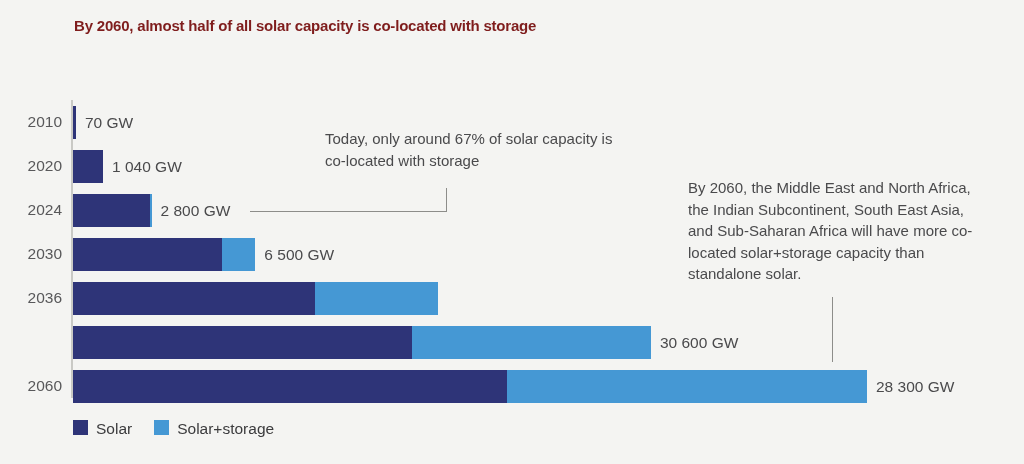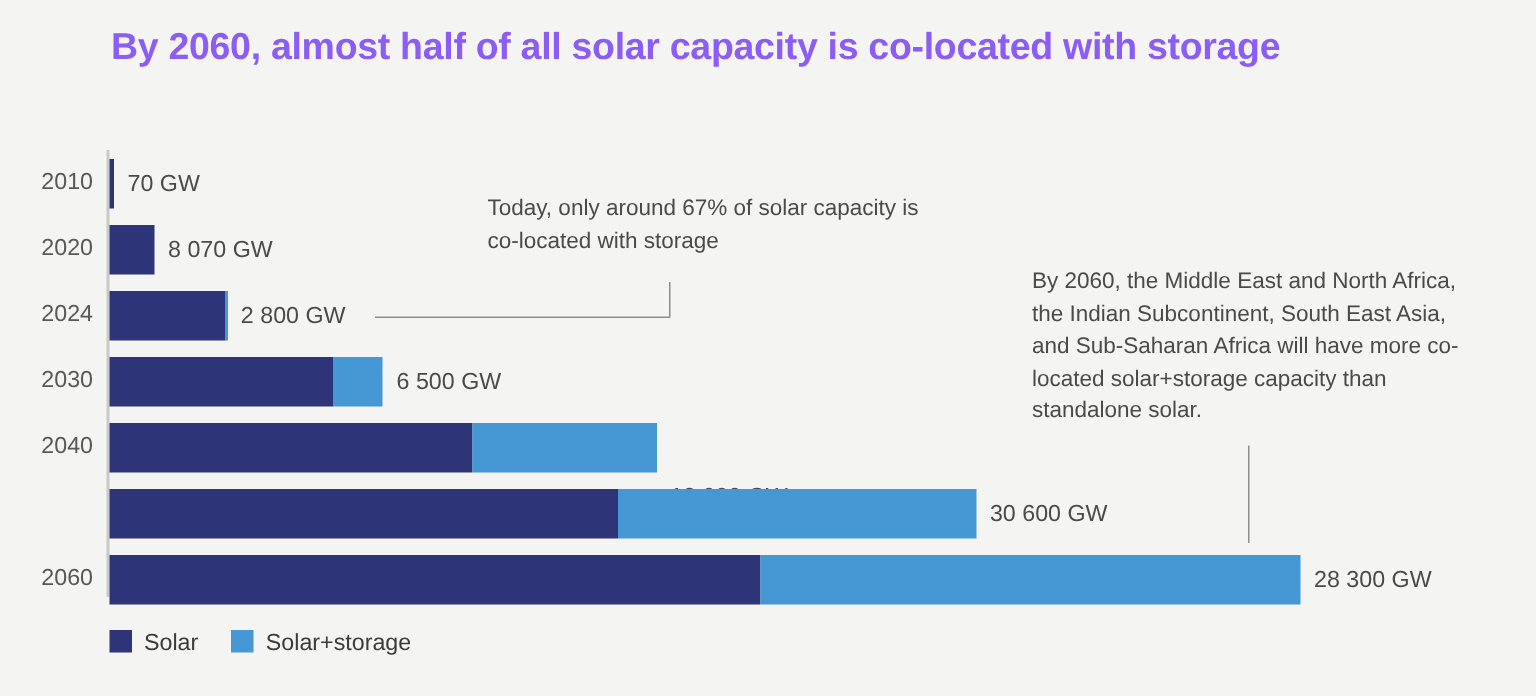--- a/index.html
+++ b/index.html
@@ -22,9 +22,9 @@
     position: absolute;
     left: 74px;
     top: 17px;
-    font-size: 25px;
+    font-size: 15px;
     font-weight: bold;
-    color: #8b5cf6;
+    color: #7f1d1d;
     letter-spacing: -0.2px;
     white-space: nowrap;
   }

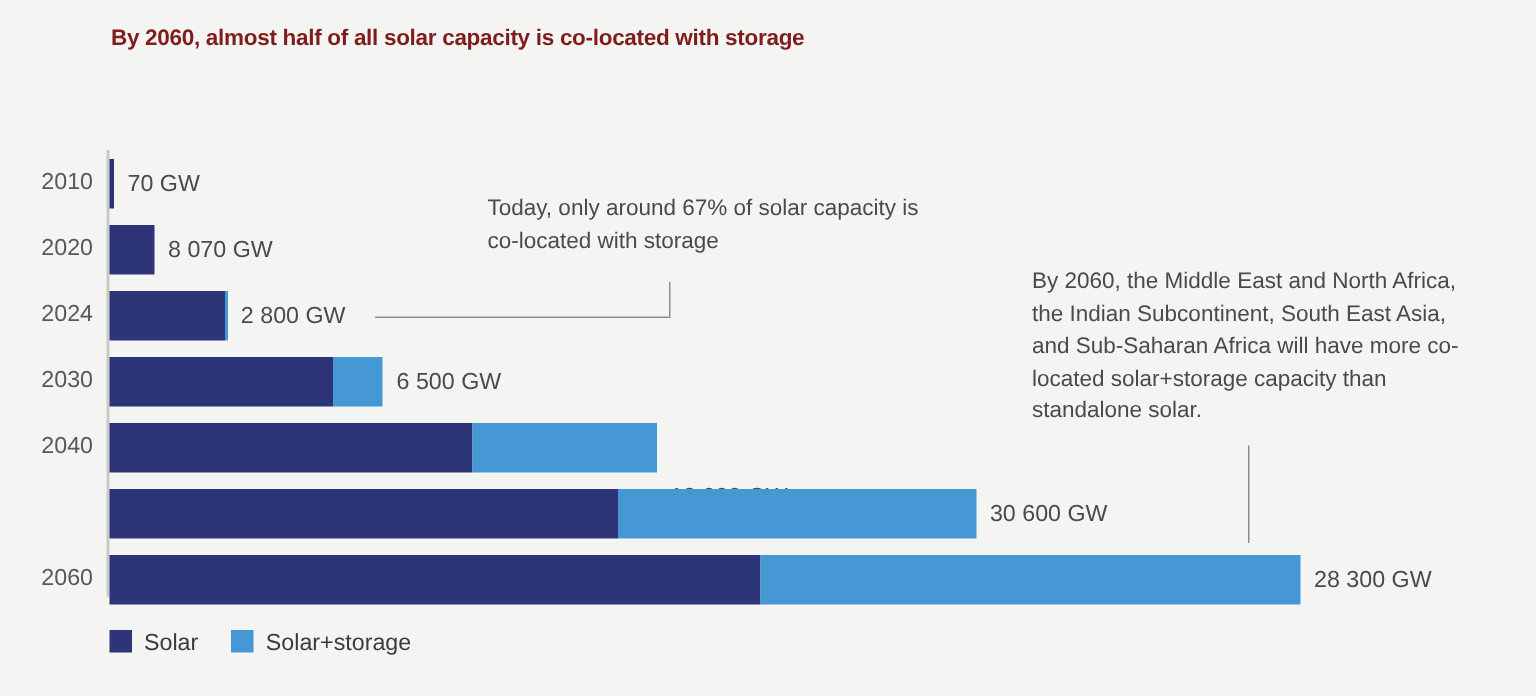--- a/index.html
+++ b/index.html
@@ -131,7 +131,7 @@
           <div class="bar-track" style="width: 30.0205px;">
             <div class="seg-solar" style="width: 30.0205px; background: rgb(46, 52, 120);"></div>
           </div>
-          <div class="value-label" style="left: 112.02px;">8 070 GW</div>
+          <div class="value-label" style="left: 112.02px;">1 040 GW</div>
         </div>
         <div class="bar-row" style="top: 88px; padding-left: 21px;">
           <div class="year-label">2024</div>

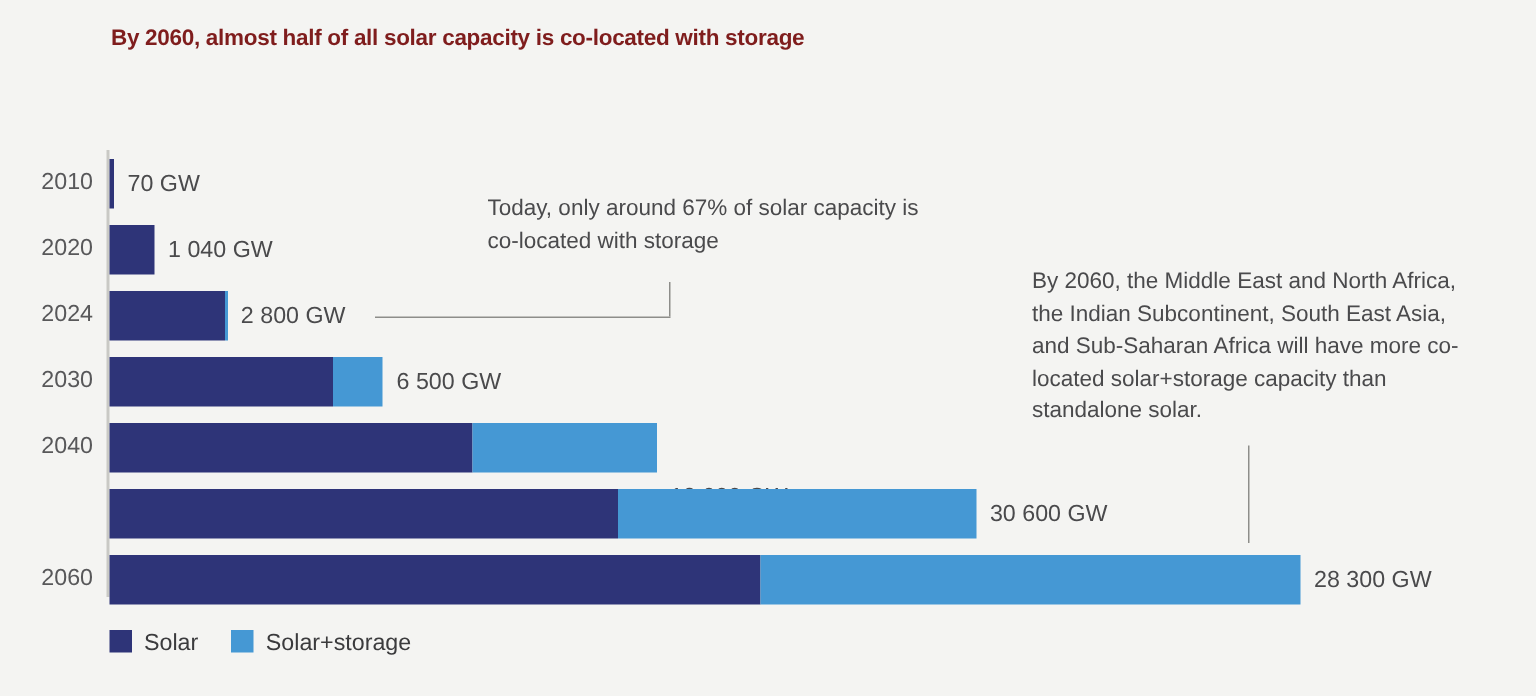--- a/index.html
+++ b/index.html
@@ -150,7 +150,7 @@
           <div class="value-label" style="left: 264.367px;">6 500 GW</div>
         </div>
         <div class="bar-row" style="top: 176px;">
-          <div class="year-label">2040</div>
+          <div class="year-label">2036</div>
           <div class="bar-track" style="width: 364.735px;">
             <div class="seg-solar" style="width: 241.847px; background: rgb(46, 52, 120);"></div>
             <div class="seg-storage" style="width: 122.888px; background: rgb(69, 152, 212);"></div>

